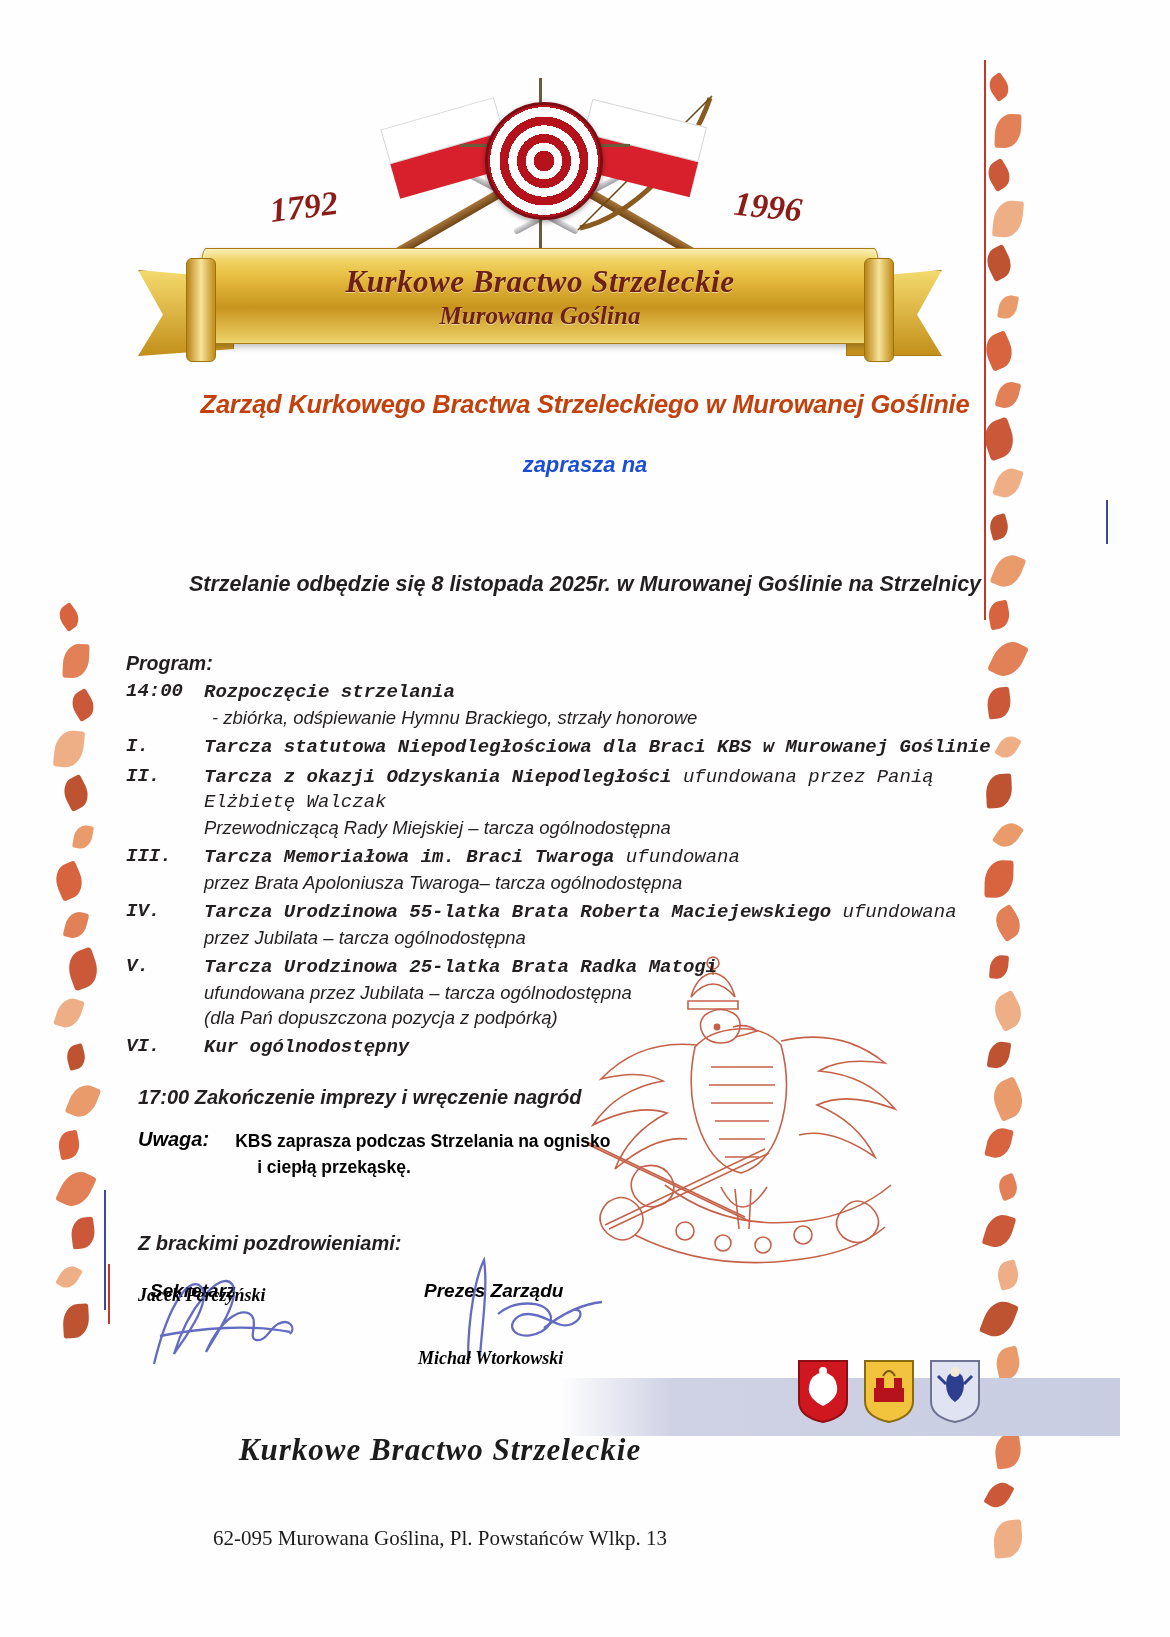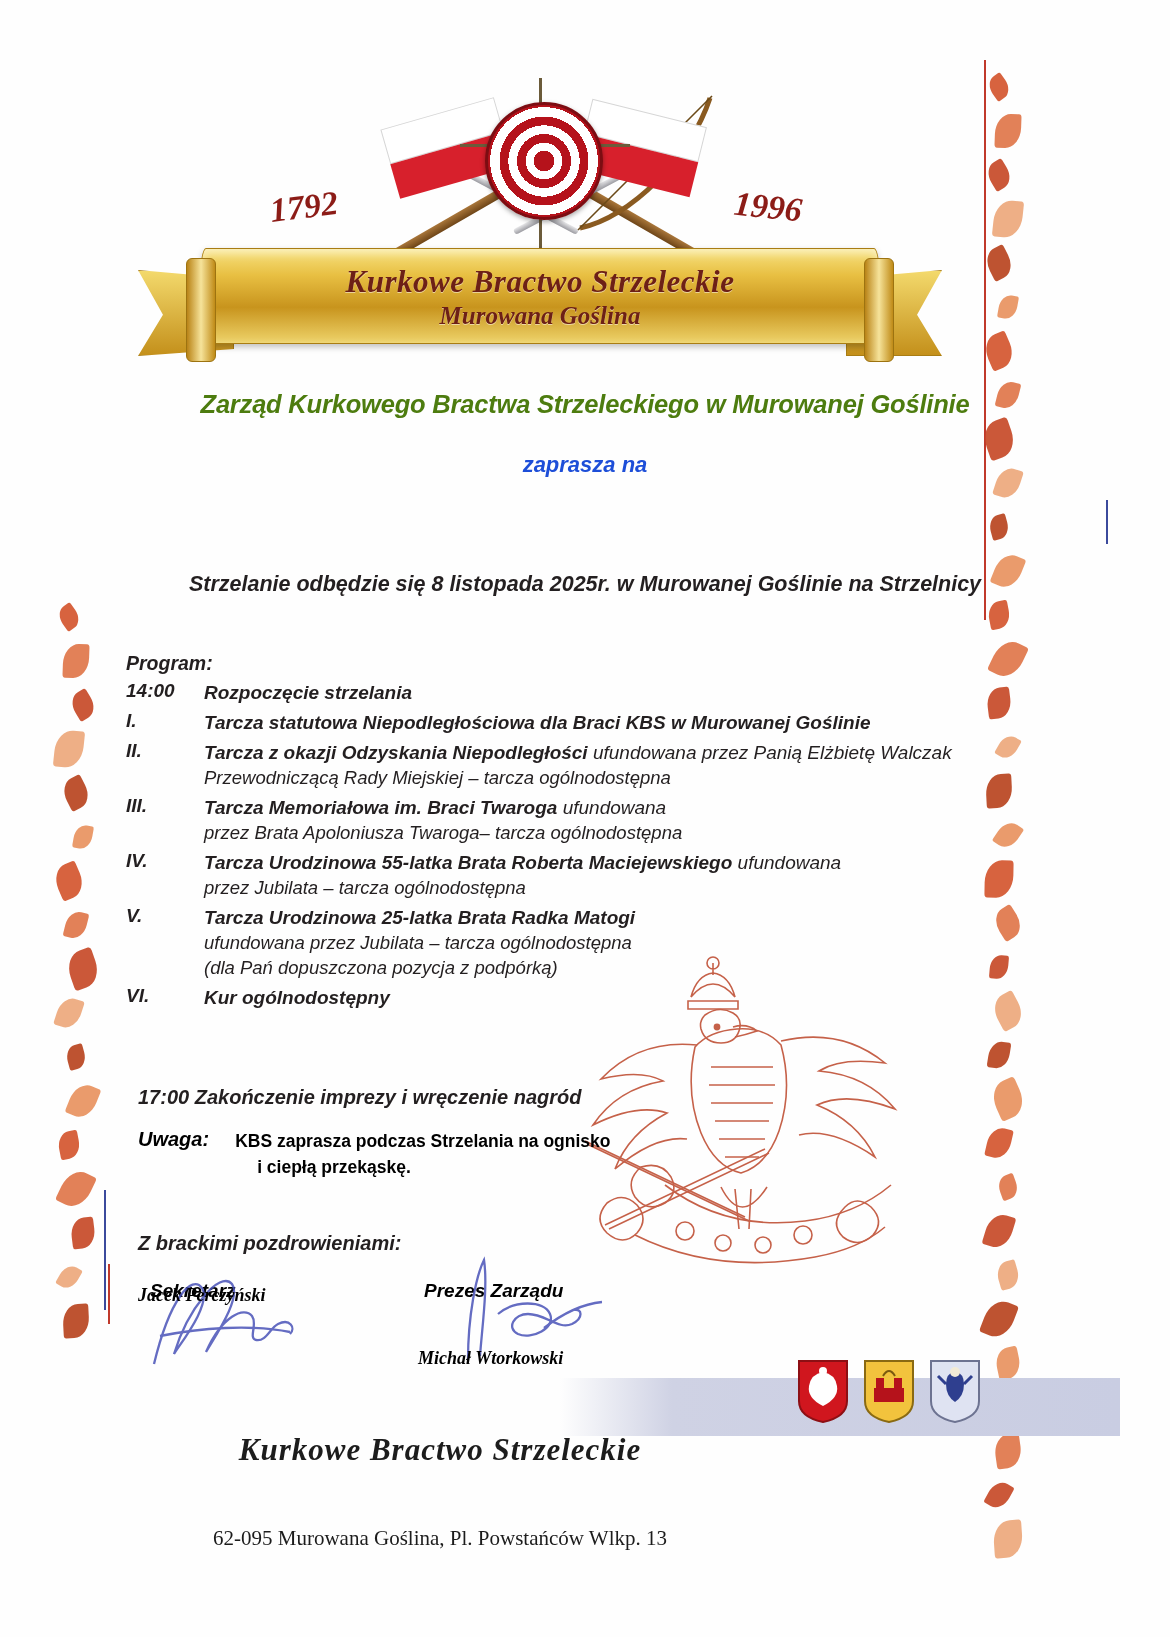--- a/index.html
+++ b/index.html
@@ -92,7 +92,7 @@
   
   .hdr1 {
     position:absolute; left:0; top:390px; width:1170px; text-align:center;
-    font-size: 25.5px; font-weight:700; font-style:italic; color:#4d7c0f;
+    font-size: 25.5px; font-weight:700; font-style:italic; color:#c2410c;
     letter-spacing:-.2px;
   }
   .hdr2 {

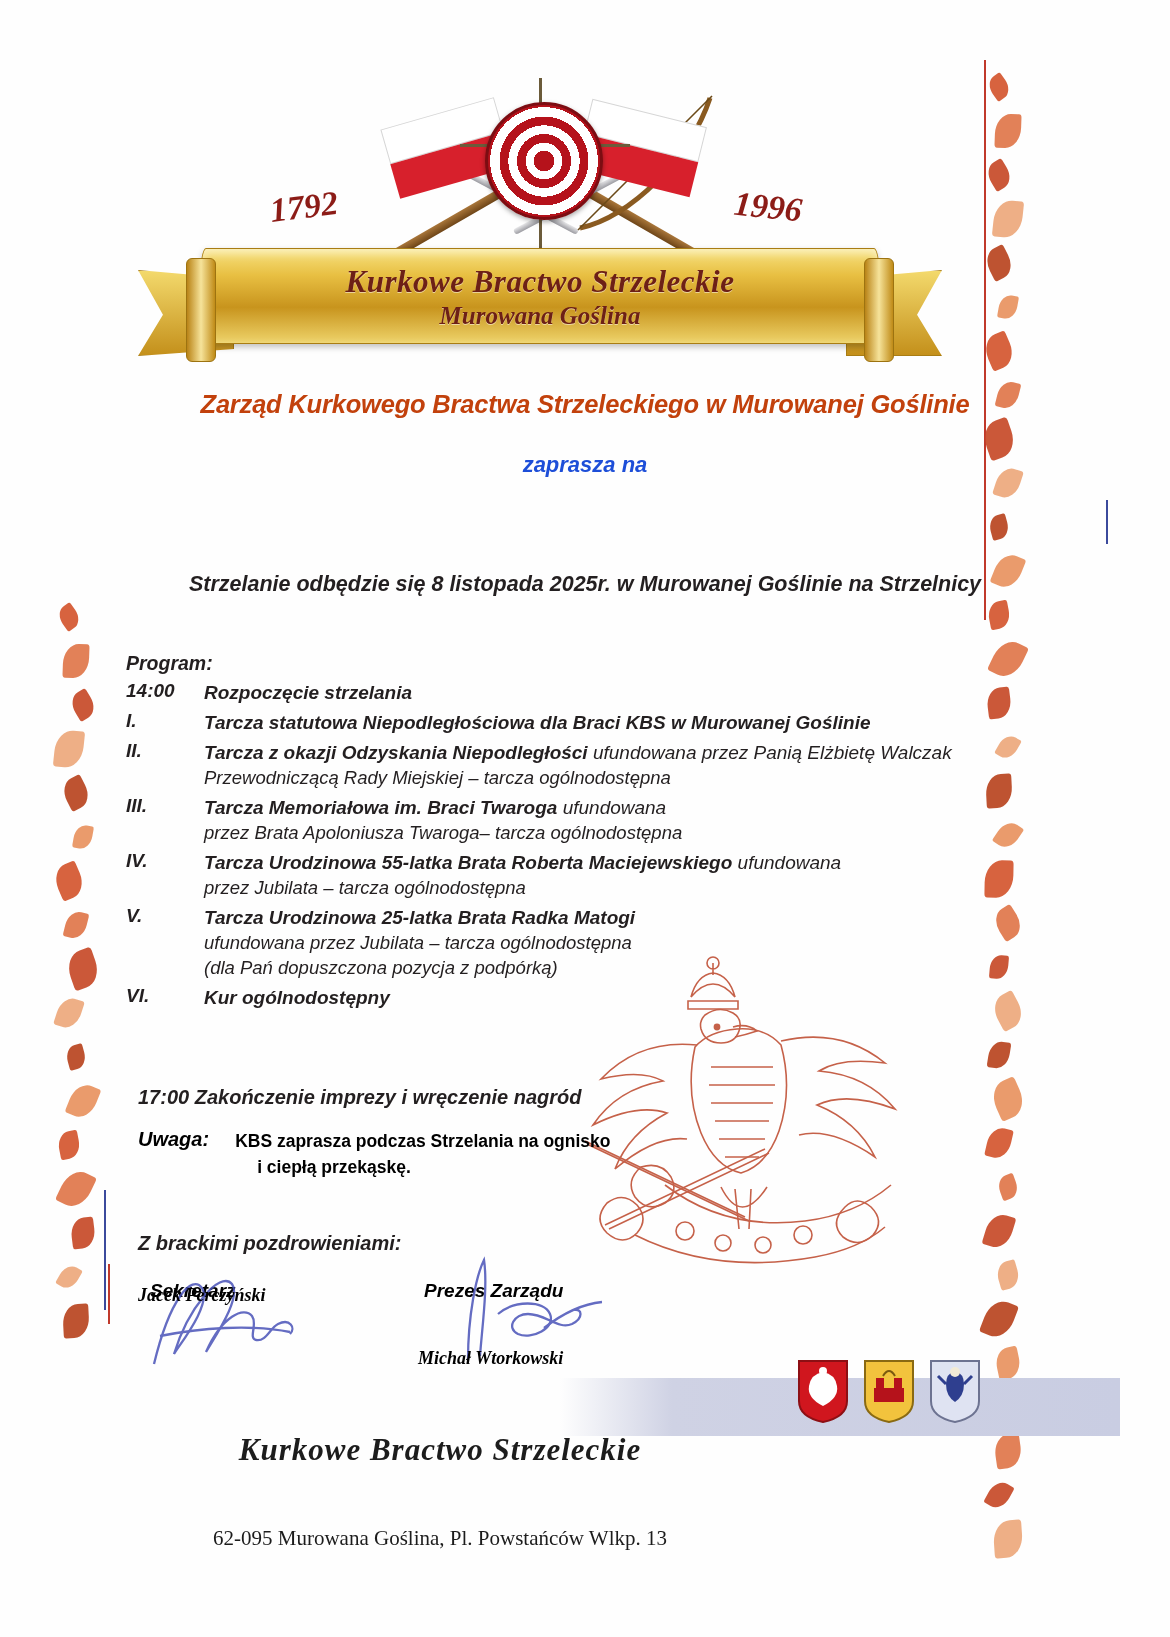--- a/index.html
+++ b/index.html
@@ -112,7 +112,7 @@
 
   .program { position:absolute; left:126px; top:652px; width:880px; color:#231f20; }
   .prog-title { font-size:19.5px; font-weight:700; font-style:italic; }
-  .row { display:flex; margin-top: 5px; }
+  .row { display:flex; margin-top: 5px; font-family: Liberation Mono, monospace; }
   .rn { width: 78px; flex: none; font-size:19px; font-weight:700; font-style:italic; }
   .rn.time { width: 78px; }
   .rtxt { font-size:19px; font-style:italic; line-height:25px; }

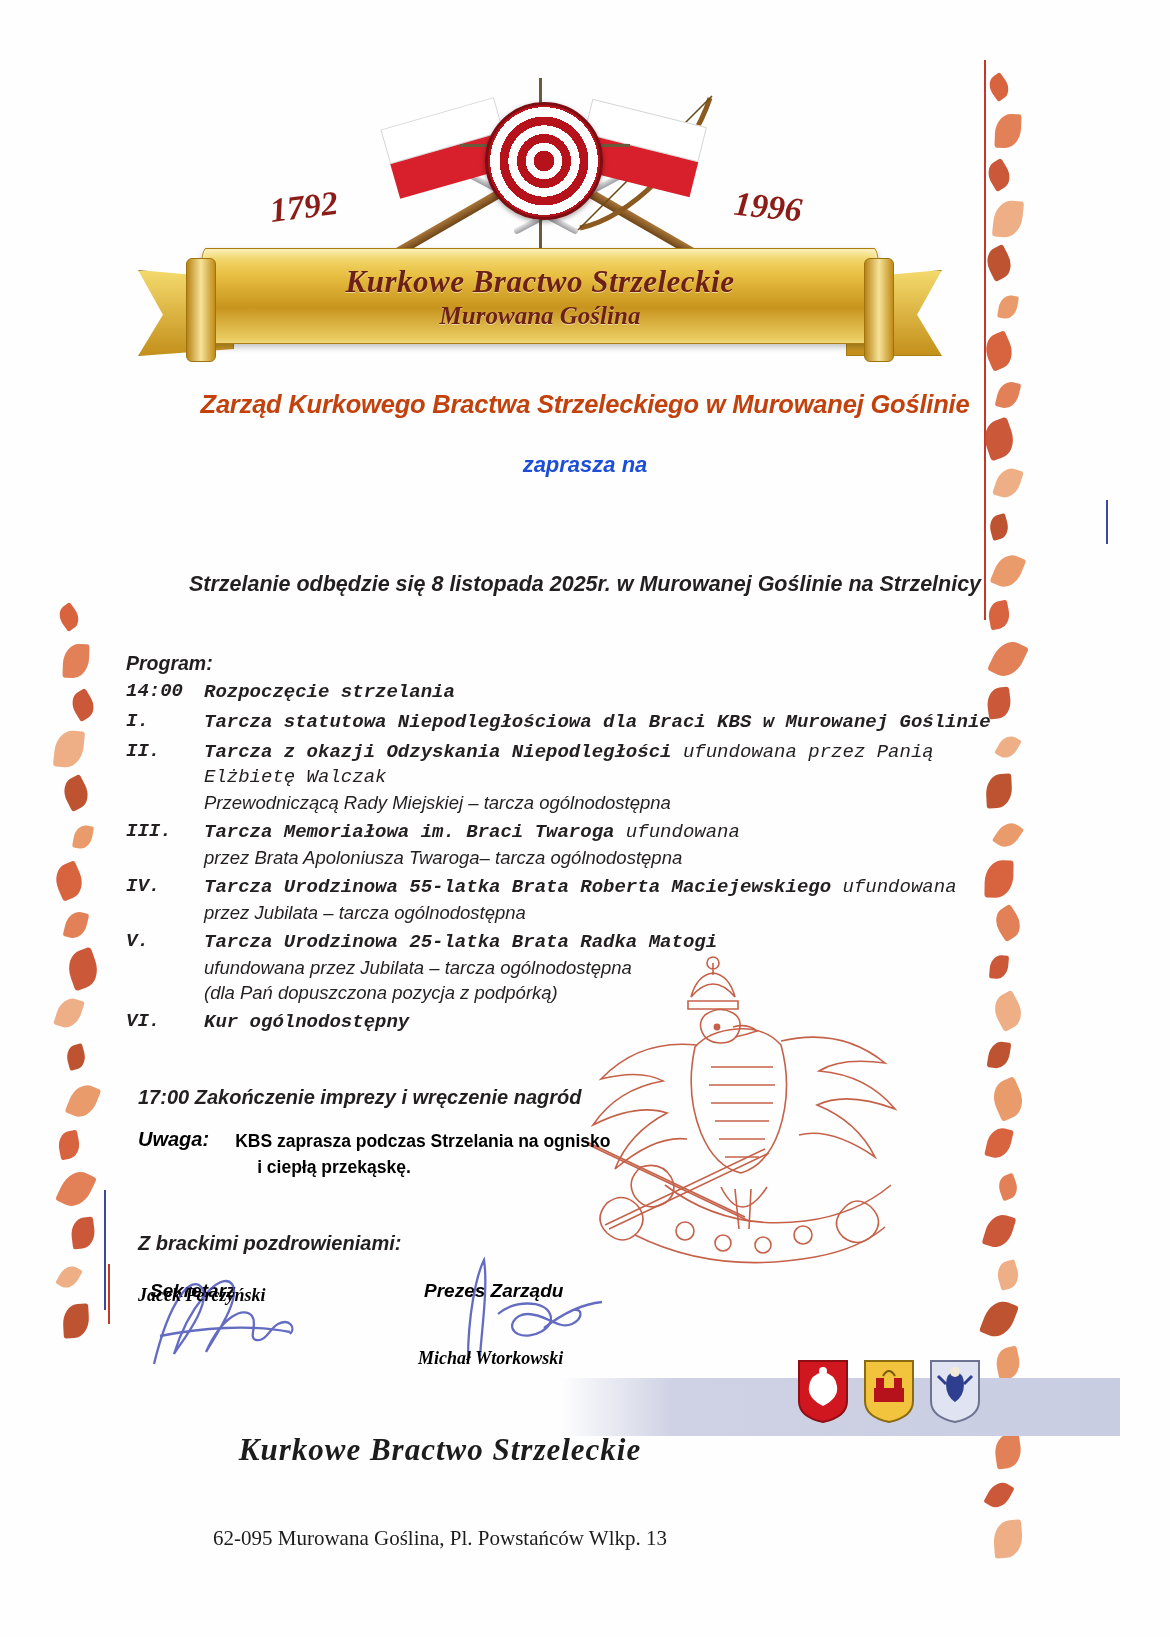--- a/index.html
+++ b/index.html
@@ -316,6 +316,7 @@
       <div class="rn time">14:00</div>
       <div class="rtxt b">Rozpoczęcie strzelania</div>
     </div>
+    <div class="sub ind">- zbiórka, odśpiewanie Hymnu Brackiego, strzały honorowe</div>
 
     <div class="row">
       <div class="rn">I.</div>

